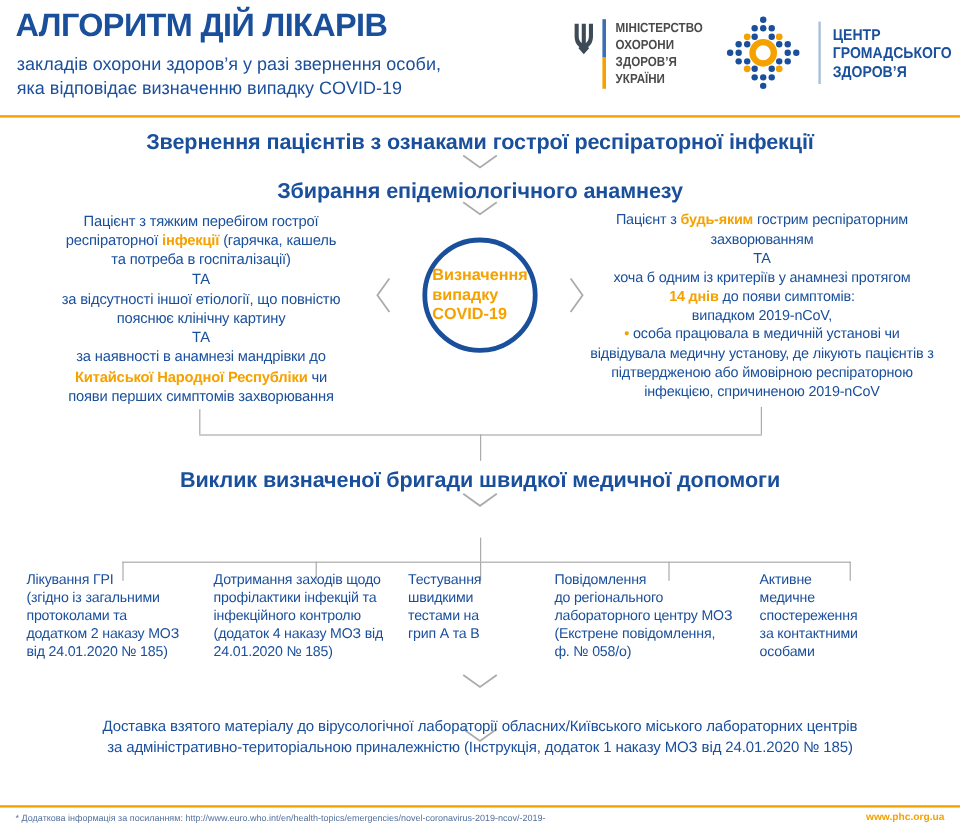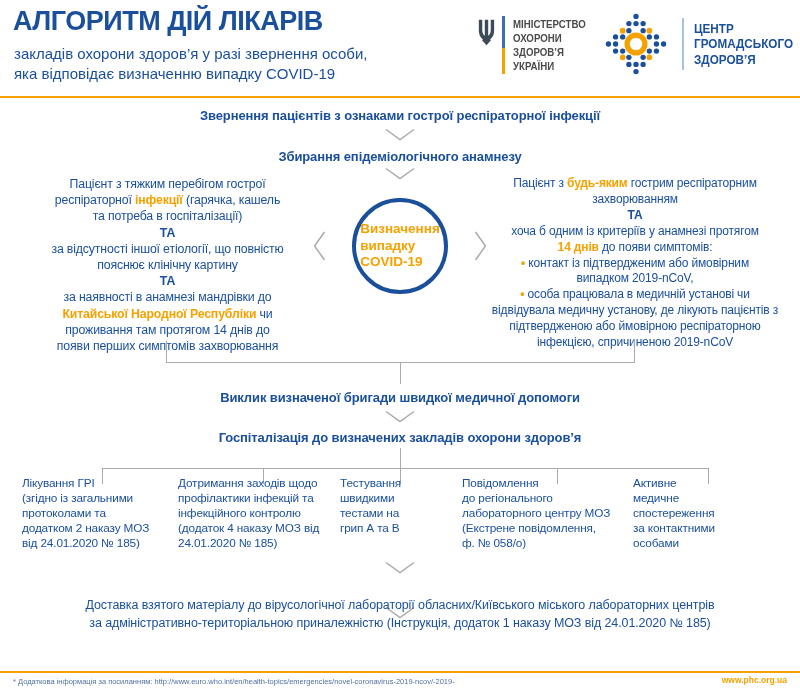--- a/index.html
+++ b/index.html
@@ -27,7 +27,7 @@
   #rule-bottom{top:671px}
 
   
-  .step{position:absolute;left:0;width:800px;text-align:center;color:var(--blue);font-weight:700;font-size:13px;letter-spacing:-.1px}
+  .step{position:absolute;left:0;width:800px;text-align:center;color:var(--blue);font-weight:700;font-size:18px;letter-spacing:-.1px}
   #step1{top:108px}
   #step2{top:149px}
   #step3{top:390px}

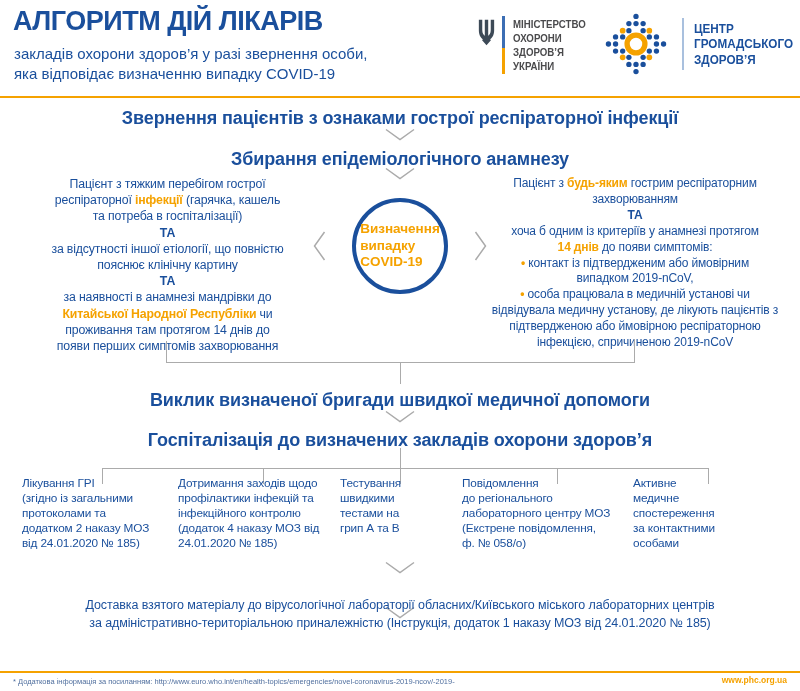--- a/index.html
+++ b/index.html
@@ -43,7 +43,7 @@
   #right-block{left:470px;width:330px;top:176px;font-size:12px}
   #right-block>div{line-height:15.9px}
   .o{color:var(--orange);font-weight:700}
-  .b{font-weight:700}
+  .b{font-weight:400}
 
   
   #circle{position:absolute;left:352px;top:198px;width:96px;height:96px;border:4px solid var(--blue);border-radius:50%;background:#fff;display:flex;align-items:center;justify-content:center}

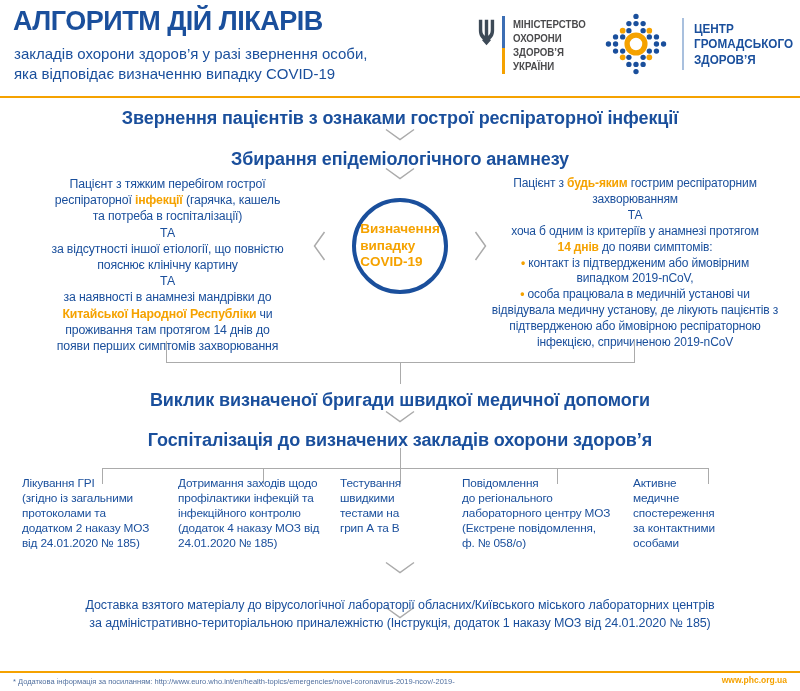--- a/index.html
+++ b/index.html
@@ -173,7 +173,6 @@
       <div><span class="b">ТА</span></div>
       <div><span>хоча б одним із критеріїв у анамнезі протягом</span></div>
       <div><span class="o">14 днів</span><span> до появи симптомів:</span></div>
-      <div><span class="o">• </span><span>контакт із підтвердженим або ймовірним</span></div>
       <div><span>випадком 2019-nCoV,</span></div>
       <div><span class="o">• </span><span>особа працювала в медичній установі чи</span></div>
       <div><span>відвідувала медичну установу, де лікують пацієнтів з</span></div>

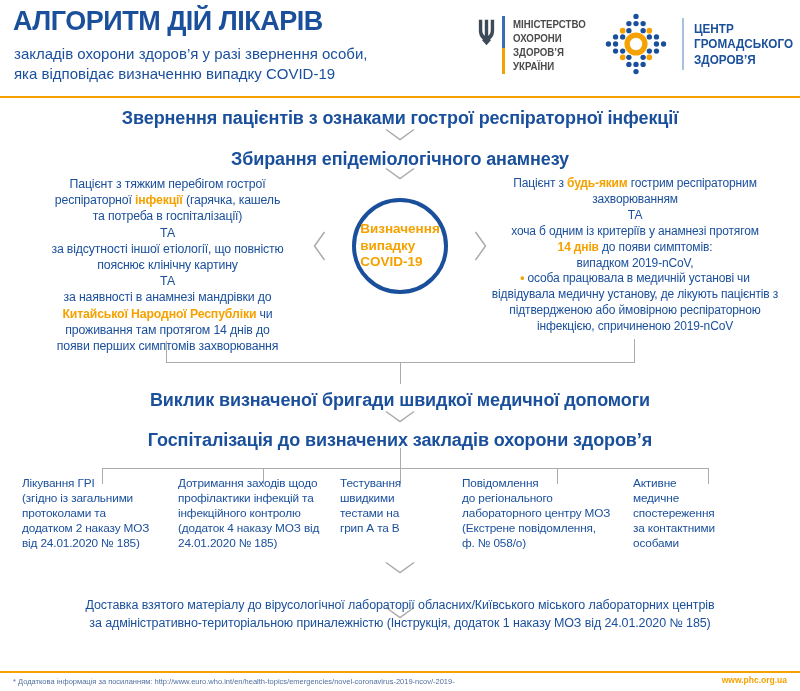--- a/index.html
+++ b/index.html
@@ -164,7 +164,6 @@
       <div><span class="b">ТА</span></div>
       <div><span>за наявності в анамнезі мандрівки до</span></div>
       <div><span class="o">Китайської Народної Республіки</span><span> чи</span></div>
-      <div><span>проживання там протягом 14 днів до</span></div>
       <div><span>появи перших симптомів захворювання</span></div>
     </div>
   <div class="block" id="right-block">

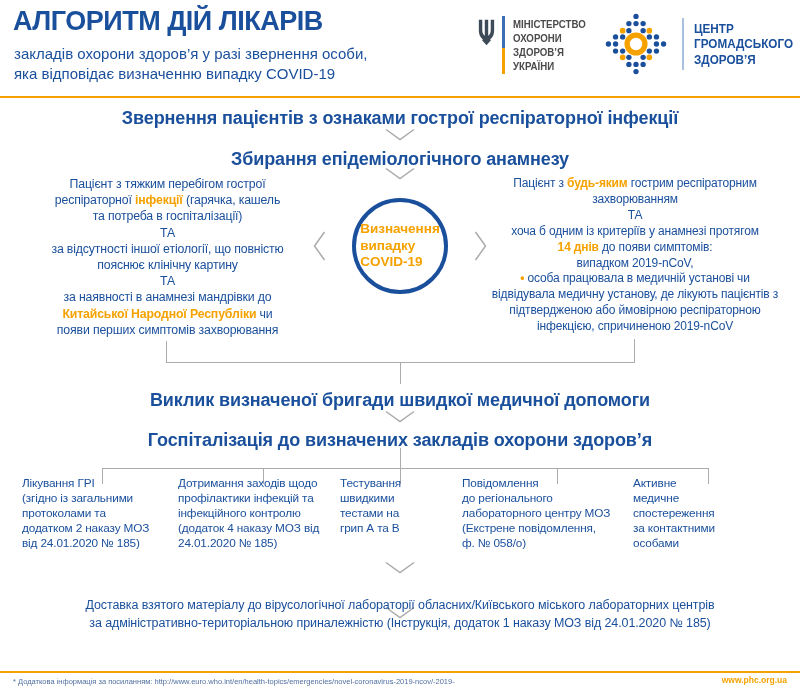--- a/index.html
+++ b/index.html
@@ -202,7 +202,6 @@
   <svg class="chev" style="left:385px;top:410px" width="30" height="13" viewBox="0 0 30 13">
       <polyline points="1,1.5 15,11.5 29,1.5" fill="none" stroke="#ababab" stroke-width="1.5"></polyline>
     </svg>
-  <div class="step" id="step4">Госпіталізація до визначених закладів охорони здоров’я</div>
 
   <div class="vline" style="left:400px;top:448px;height:20px"></div>
   <div class="hline" style="left:102px;top:468px;width:607px"></div>

